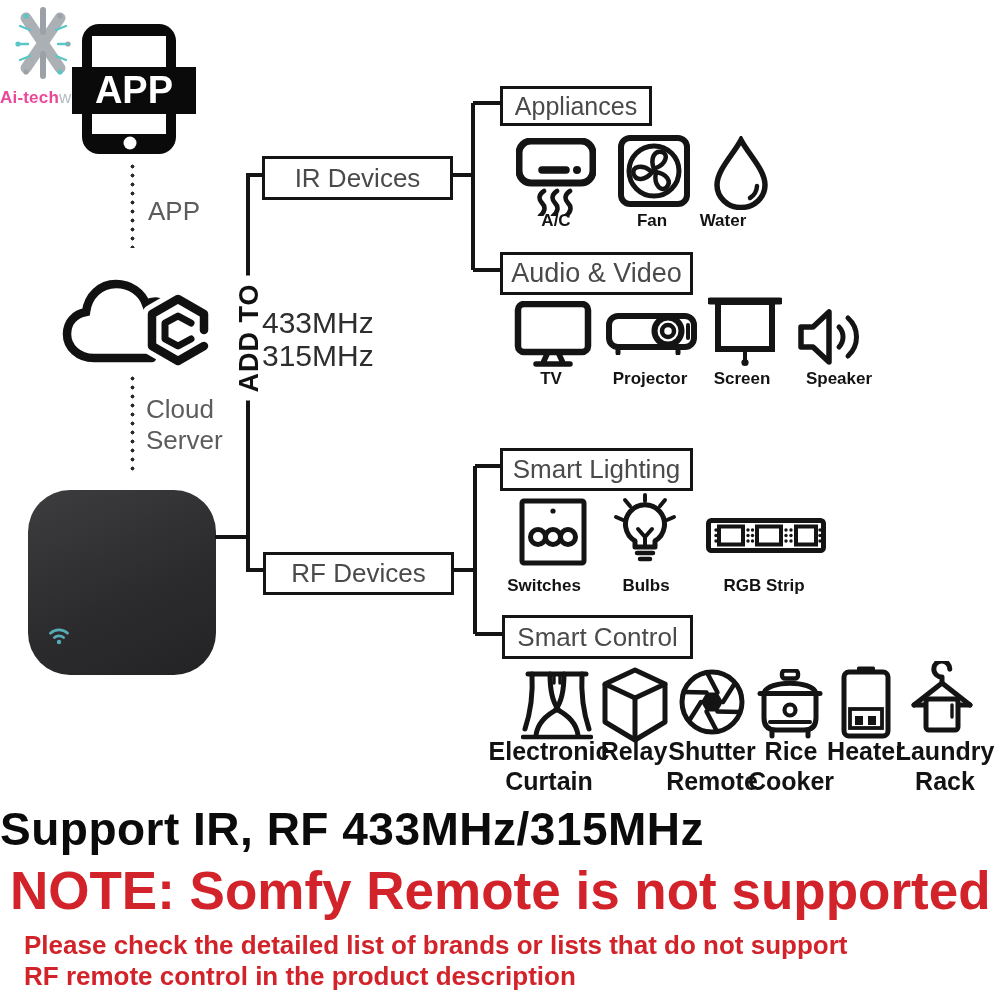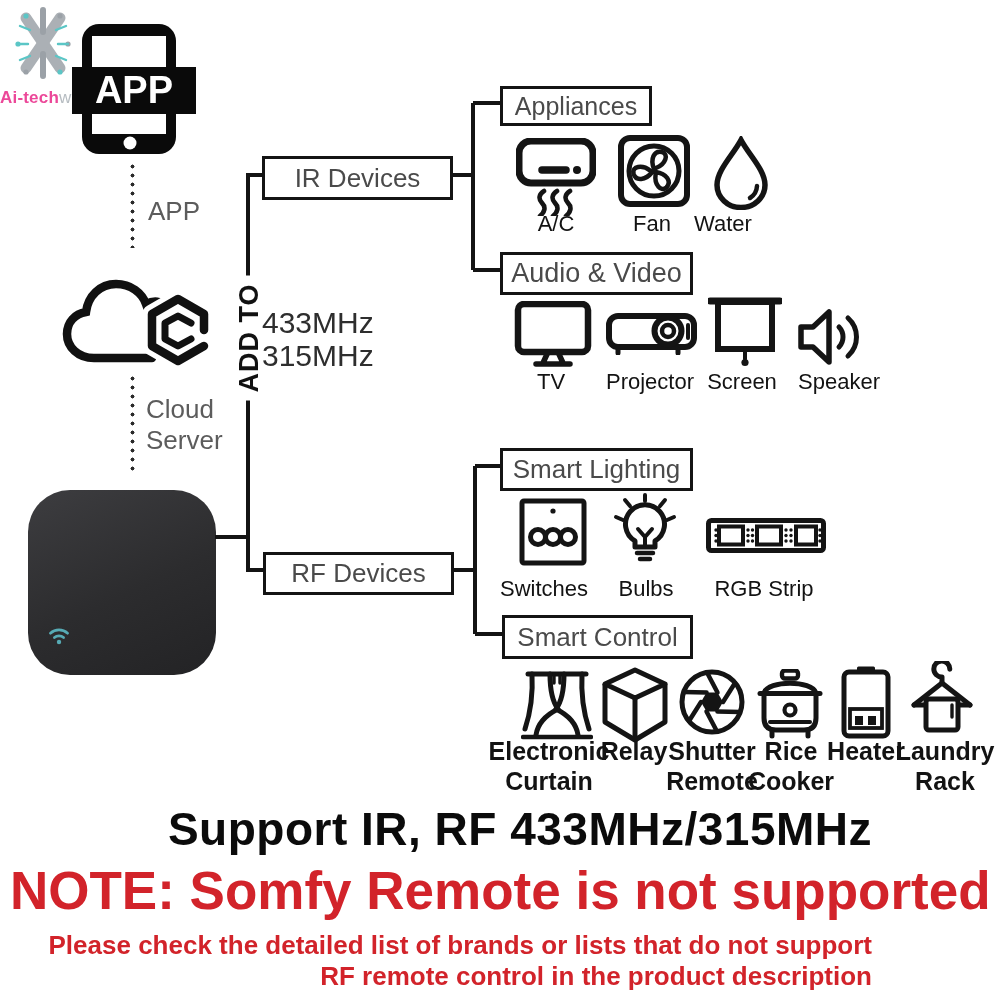--- a/index.html
+++ b/index.html
@@ -21,7 +21,7 @@
   .fbox{border:3px solid #141414;background:#fff;display:flex;align-items:center;justify-content:center;
         color:#4a4a4a;font-weight:500;white-space:nowrap;}
   
-  .icon-label{transform:translateX(-50%);font-weight:400;font-size:22px;color:#131313;white-space:nowrap;}
+  .icon-label{transform:translateX(-50%);font-weight:700;font-size:17px;color:#131313;white-space:nowrap;}
   .ctl-label{transform:translateX(-50%);font-weight:600;font-size:25px;line-height:30px;color:#131313;
              text-align:center;white-space:nowrap;}
   

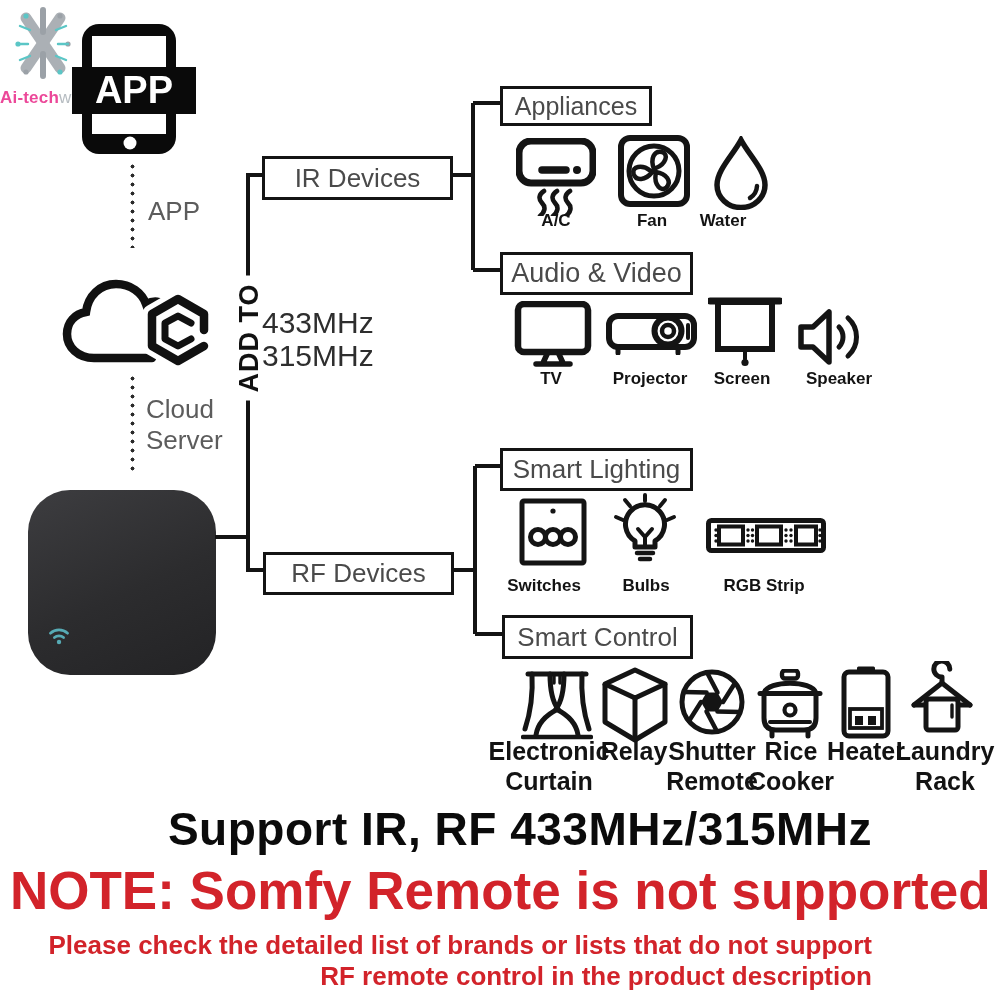--- a/index.html
+++ b/index.html
@@ -29,7 +29,7 @@
          padding:4px 8px;font-size:27px;font-weight:700;color:#111;letter-spacing:1px;white-space:nowrap;}
   .freq{font-size:30px;font-weight:500;color:#2e2e2e;white-space:nowrap;}
   
-  .foot{left:0;width:872px;text-align:right;white-space:nowrap;}
+  .foot{left:0;width:872px;text-align:left;white-space:nowrap;}
   .support{top:802px;font-size:46px;font-weight:800;color:#0b0b0b;letter-spacing:.5px;}
   .note{top:860px;font-size:53px;font-weight:800;color:#d2232a;padding-left:10px;}
   .detail{top:930px;font-size:26px;font-weight:700;color:#d2232a;line-height:31px;white-space:normal;}

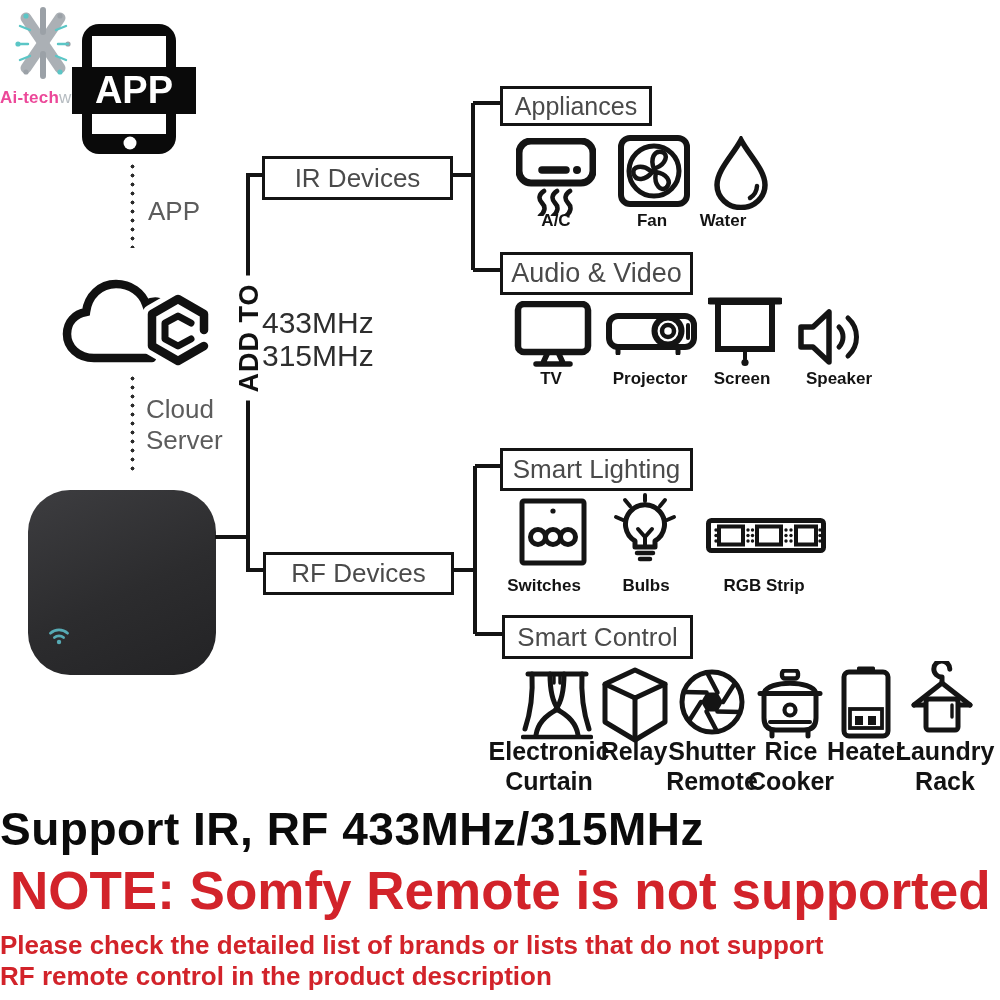--- a/index.html
+++ b/index.html
@@ -32,7 +32,7 @@
   .foot{left:0;width:872px;text-align:left;white-space:nowrap;}
   .support{top:802px;font-size:46px;font-weight:800;color:#0b0b0b;letter-spacing:.5px;}
   .note{top:860px;font-size:53px;font-weight:800;color:#d2232a;padding-left:10px;}
-  .detail{top:930px;font-size:26px;font-weight:700;color:#d2232a;line-height:31px;white-space:normal;}
+  .detail{top:930px;font-size:26px;font-weight:700;color:#d2232a;line-height:31px;white-space:normal;padding-left:24px;}
   svg{display:block;}
 </style>
 </head>

